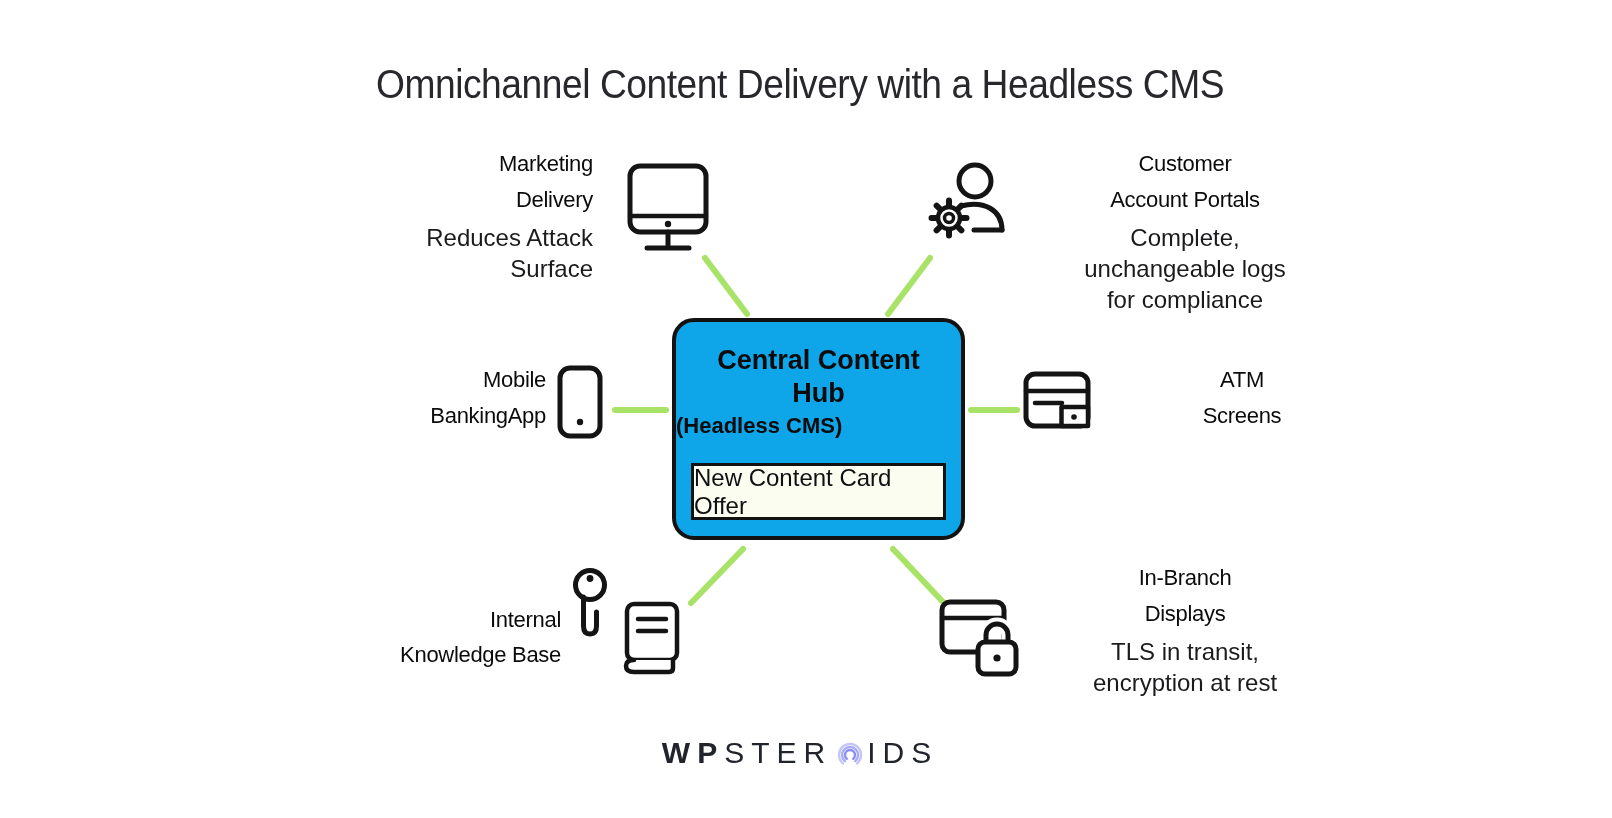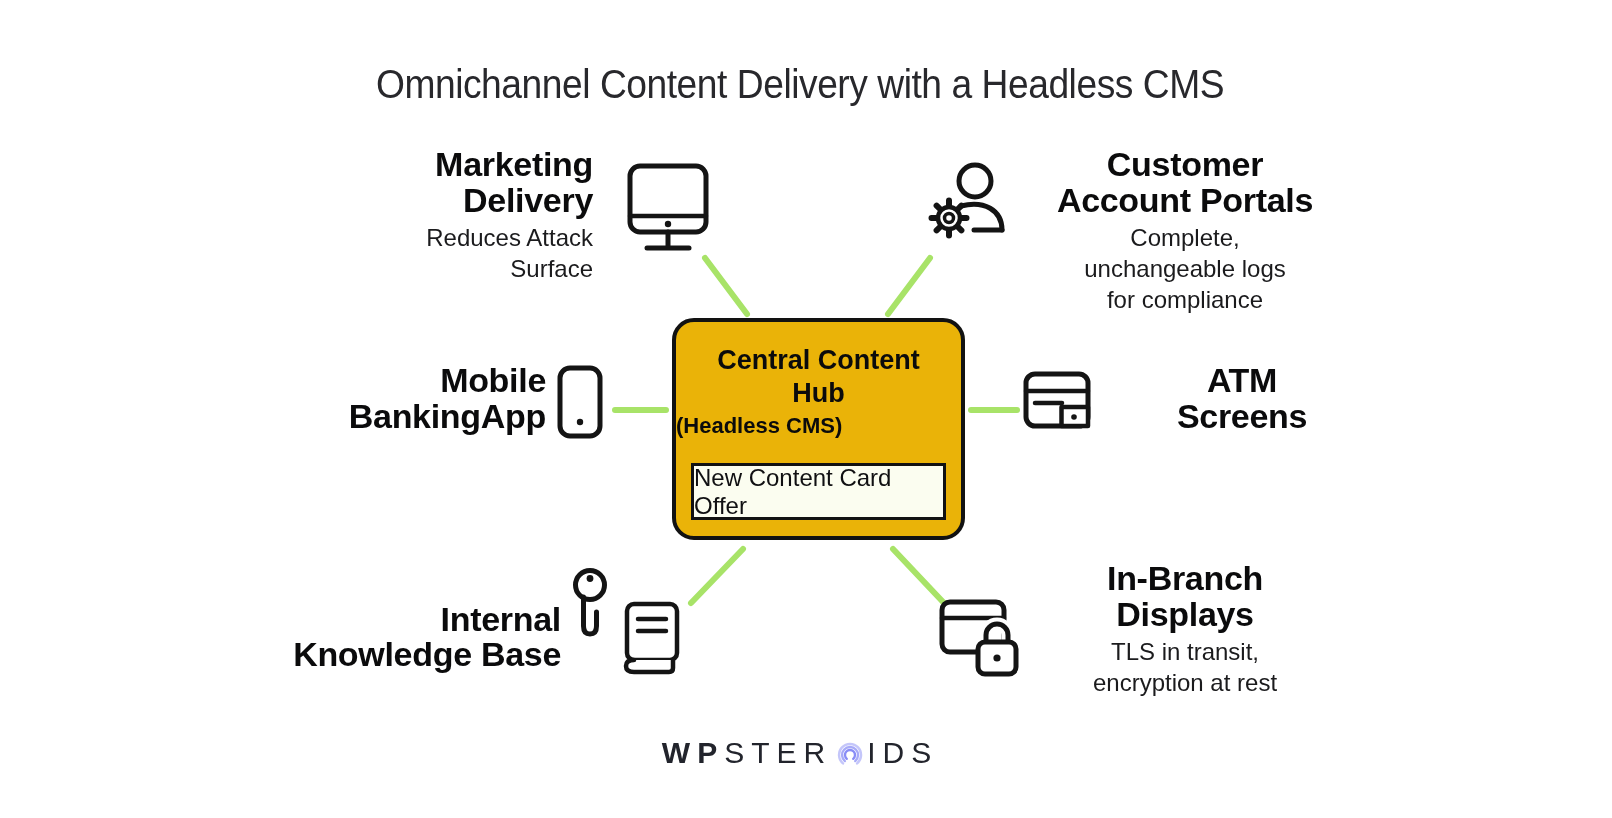--- a/index.html
+++ b/index.html
@@ -13,7 +13,7 @@
     font-size:40px;font-weight:500;letter-spacing:-0.5px;color:#28282c;
     transform:scaleX(0.93);transform-origin:50% 50%;
   }
-  .node-title{font-weight:bold;font-size:34px;line-height:36px;letter-spacing:-0.3px;color:#0b0b0c;}
+  .node-title{font-weight:normal;font-size:22px;line-height:36px;letter-spacing:-0.3px;color:#0b0b0c;}
   .node-sub{font-size:24px;line-height:31px;color:#1b1b1d;margin-top:4px;}
   .ra{text-align:right;}
   .la{text-align:center;}

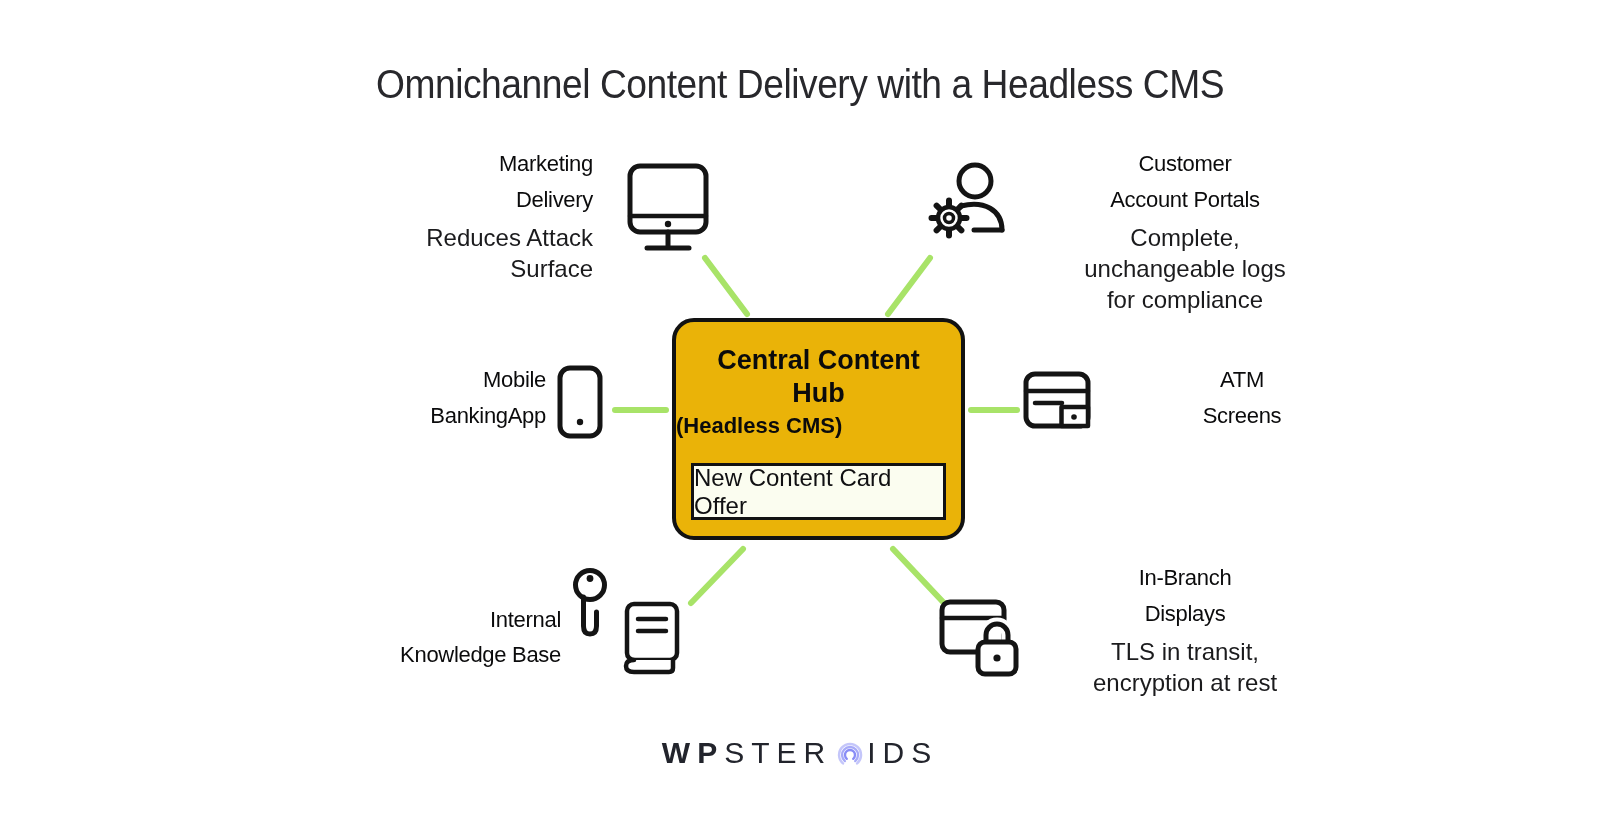--- a/index.html
+++ b/index.html
@@ -19,7 +19,7 @@
   .la{text-align:center;}
   .hub{
     position:absolute;left:672px;top:318px;width:293px;height:222px;
-    background:#eab308;border:4px solid #121212;border-radius:22px;box-sizing:border-box;
+    background:#0ea5e9;border:4px solid #121212;border-radius:22px;box-sizing:border-box;
   }
   .hub-title{text-align:center;margin-top:22px;font-weight:bold;font-size:27px;line-height:33px;color:#0b0b0c;}
   .hub-sub{font-weight:bold;font-size:22px;margin-top:3px;color:#0b0b0c;}

